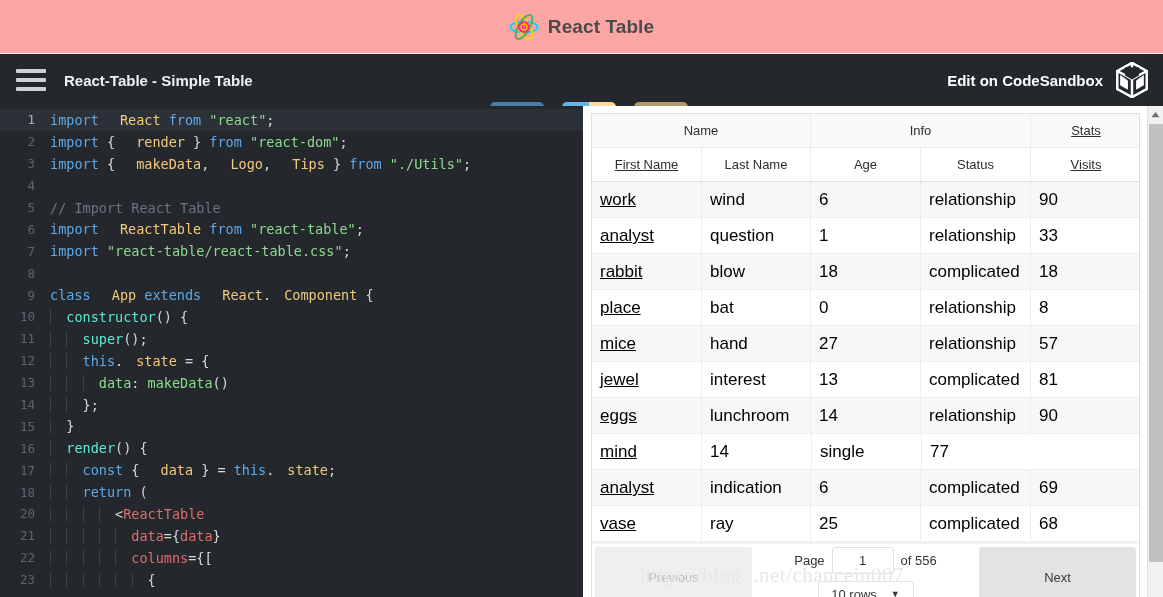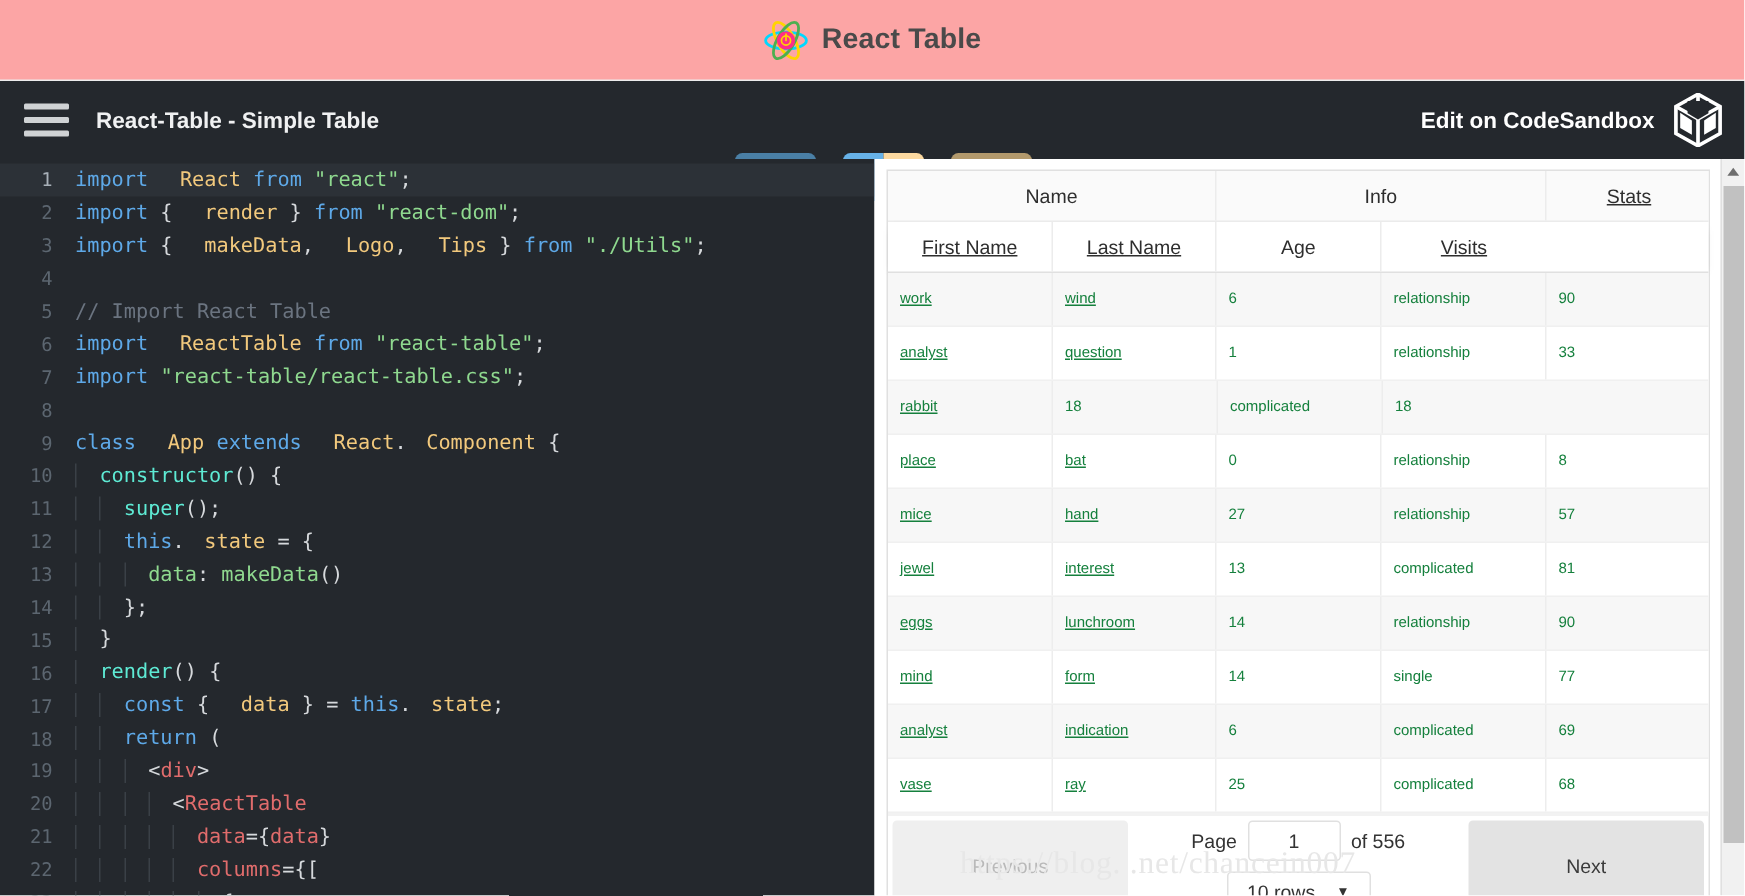--- a/index.html
+++ b/index.html
@@ -163,7 +163,7 @@
   }
   .td:last-child { border-right: none; }
   .c-first  { width: 110px; flex: none; text-decoration: underline; }
-  .c-last   { width: 109px; flex: none; text-decoration: underline; }
+  .c-last   { width: 109px; flex: none; }
   .c-age    { width: 110px; flex: none; }
   .c-status { width: 110px; flex: none; }
   .c-visits { width: 110px; flex: none; }

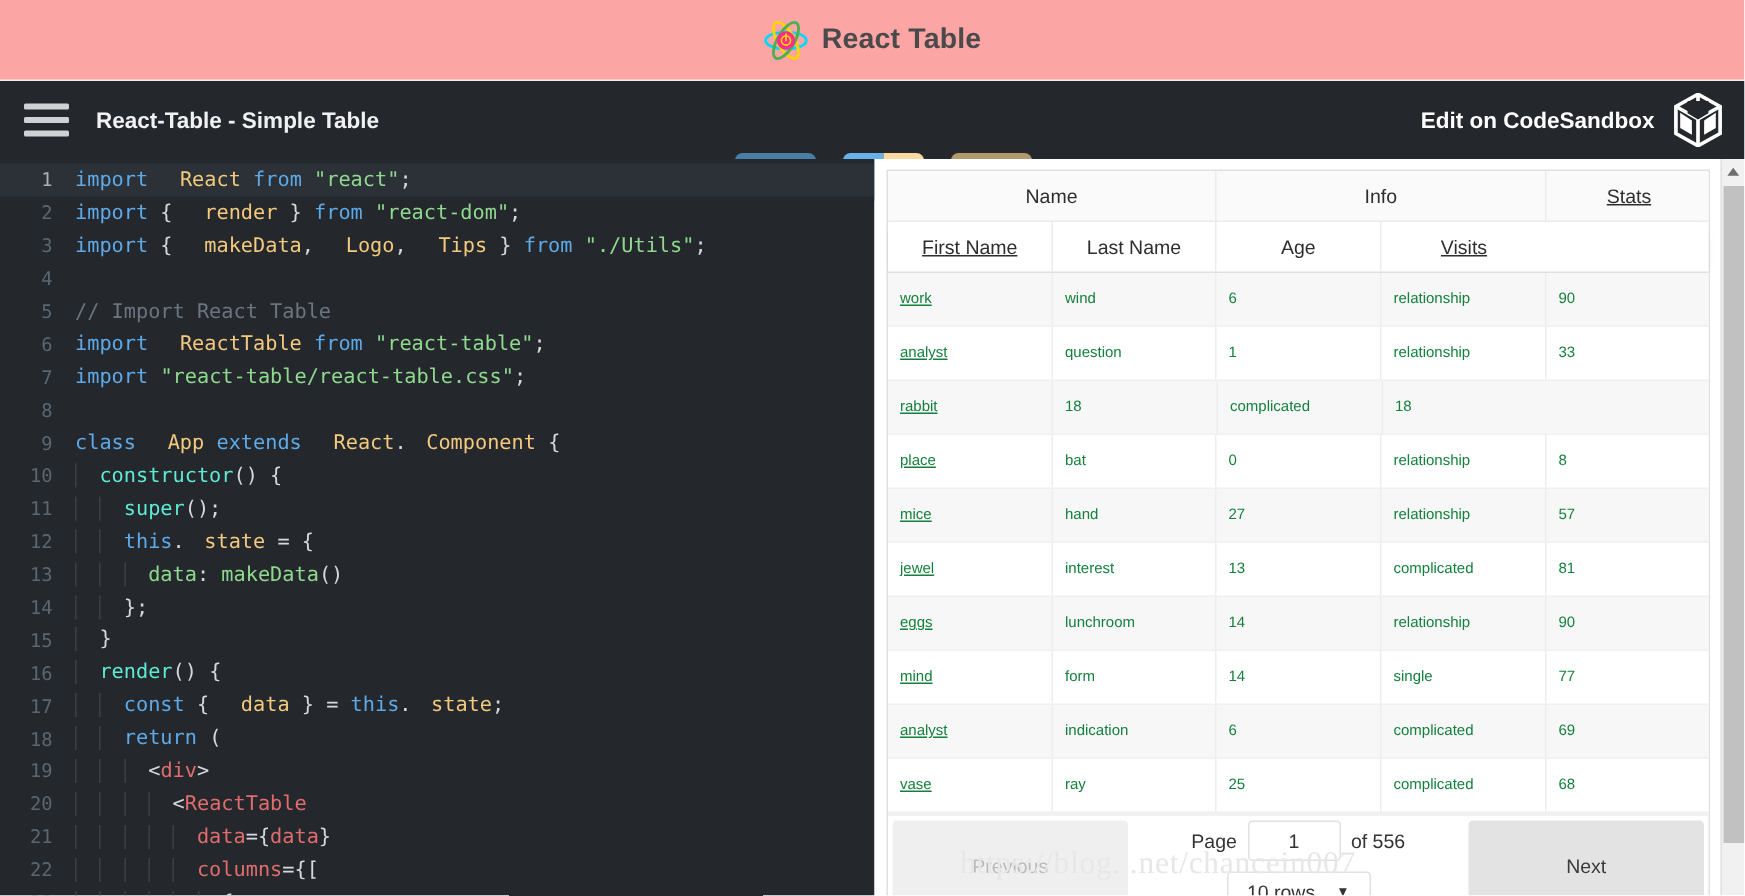--- a/index.html
+++ b/index.html
@@ -359,6 +359,7 @@
             <div class="th c-first">First Name</div>
             <div class="th c-last">Last Name</div>
             <div class="th c-age">Age</div>
+            <div class="th c-status">Status</div>
             <div class="th c-visits">Visits</div>
           </div>
         <div class="rt-body">

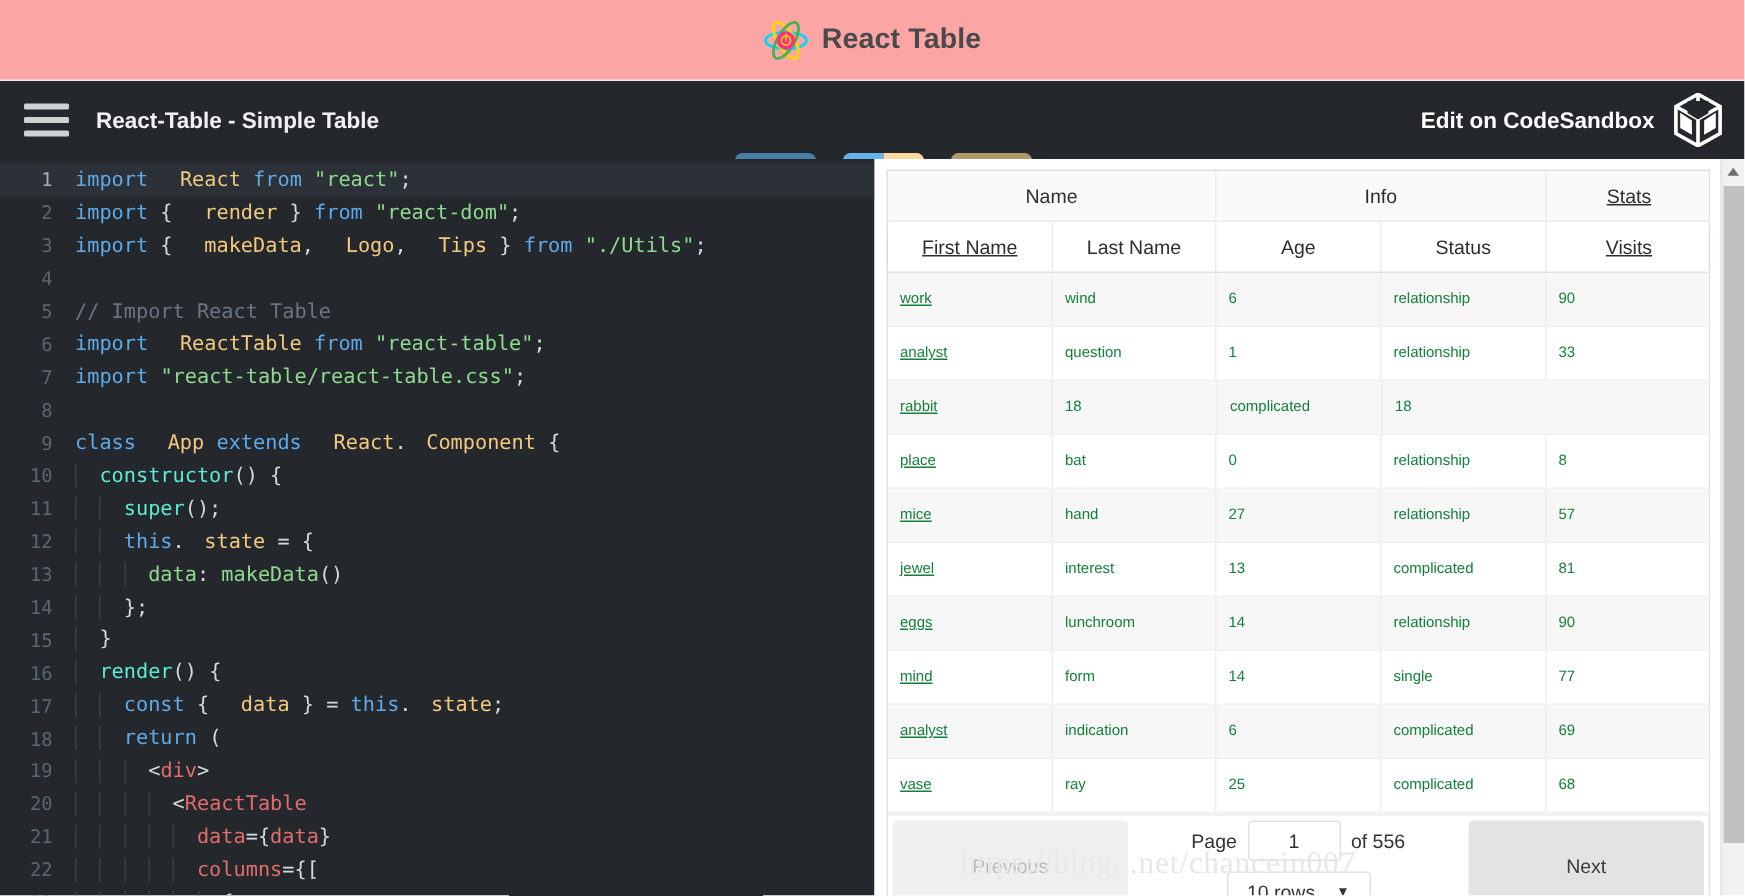--- a/index.html
+++ b/index.html
@@ -154,8 +154,8 @@
   .tr.even { background: #ffffff; }
   .td {
     padding: 9px 8px;
-    font-size: 10px;
-    color: #15803d;
+    font-size: 17px;
+    color: #000000;
     border-right: 1px solid #ededed;
     line-height: 17px;
     white-space: nowrap;

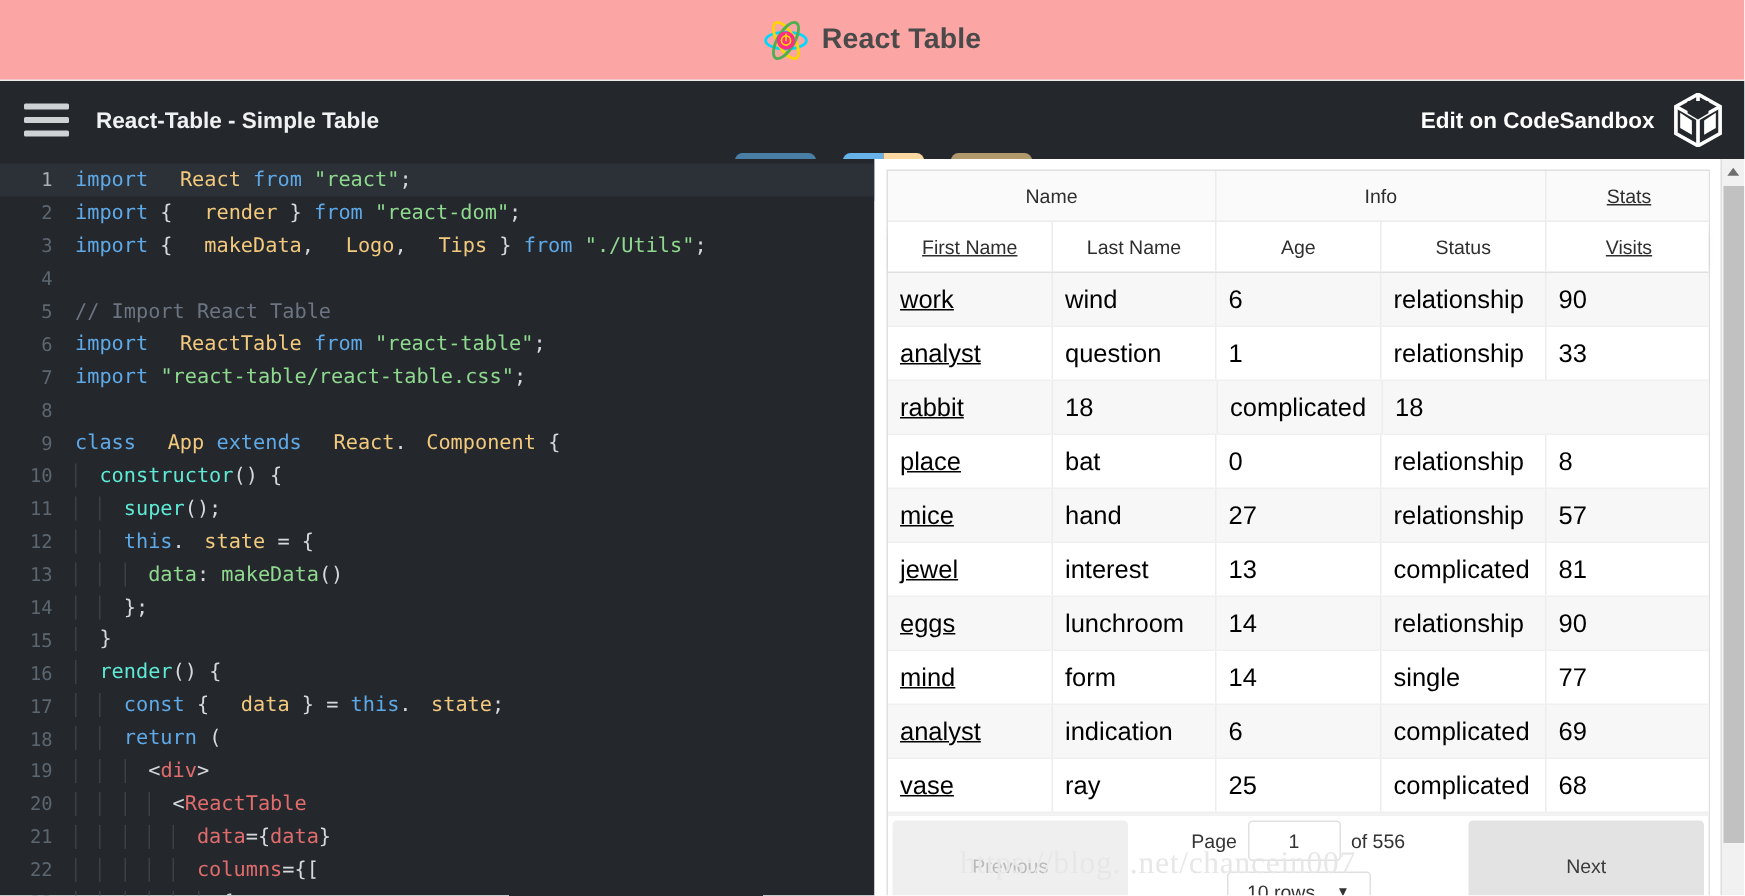--- a/index.html
+++ b/index.html
@@ -379,6 +379,7 @@
             </div>
             <div class="tr odd">
               <div class="td c-first">rabbit</div>
+              <div class="td c-last">blow</div>
               <div class="td c-age">18</div>
               <div class="td c-status">complicated</div>
               <div class="td c-visits">18</div>

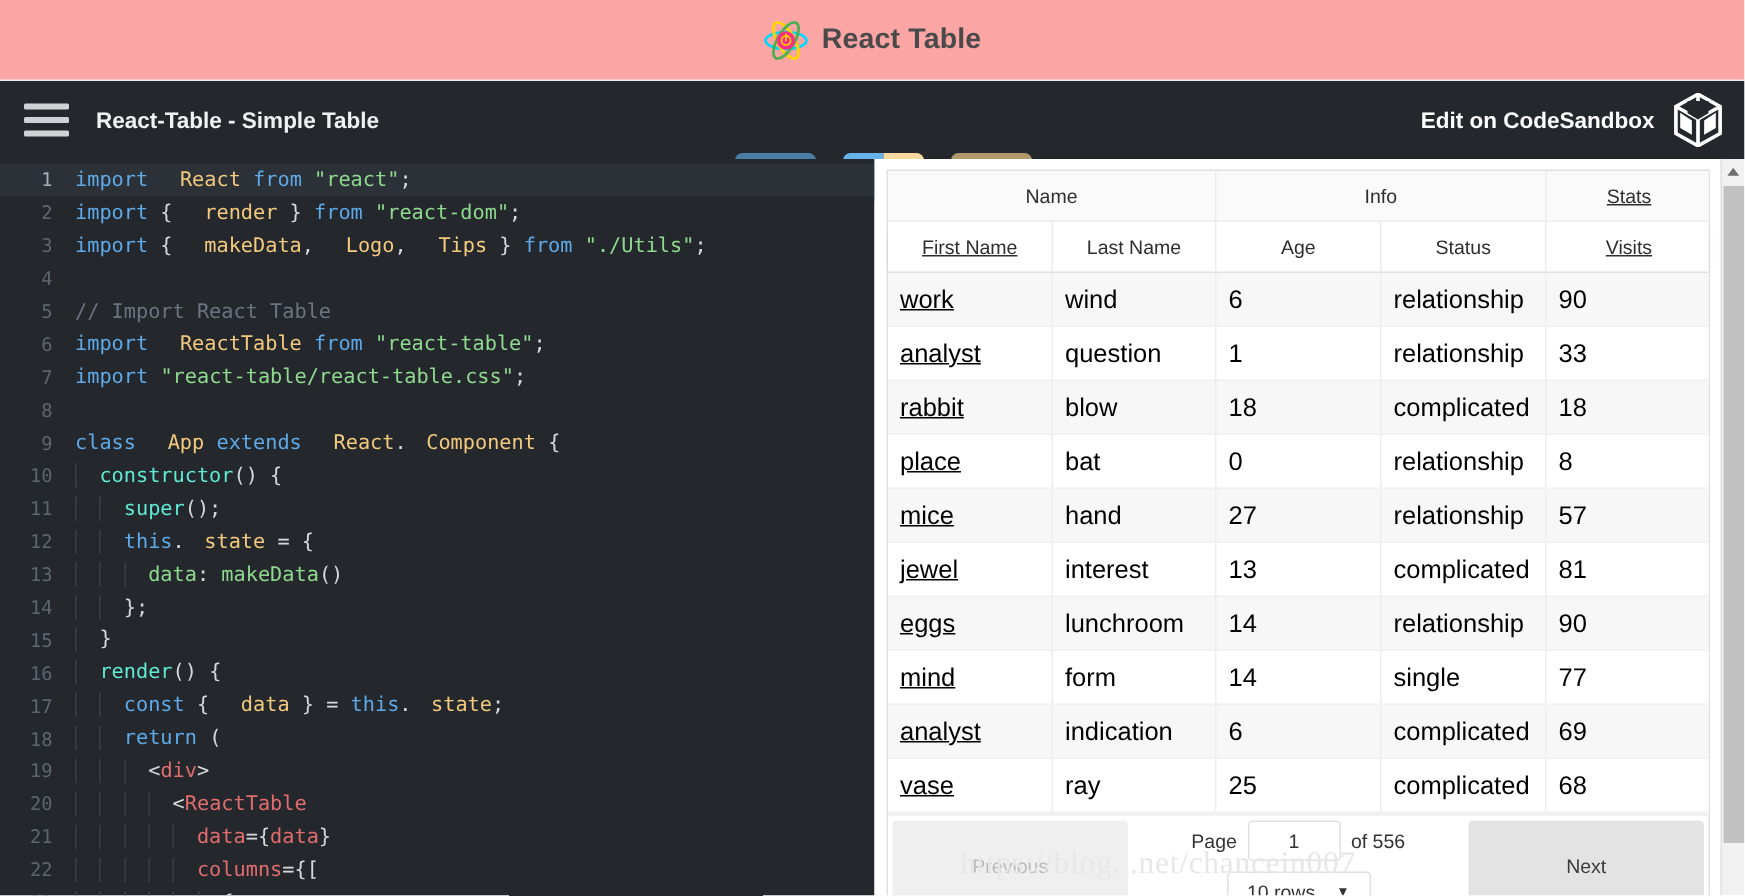--- a/index.html
+++ b/index.html
@@ -414,7 +414,6 @@
             </div>
             <div class="tr even">
               <div class="td c-first">mind</div>
-              <div class="td c-last">form</div>
               <div class="td c-age">14</div>
               <div class="td c-status">single</div>
               <div class="td c-visits">77</div>

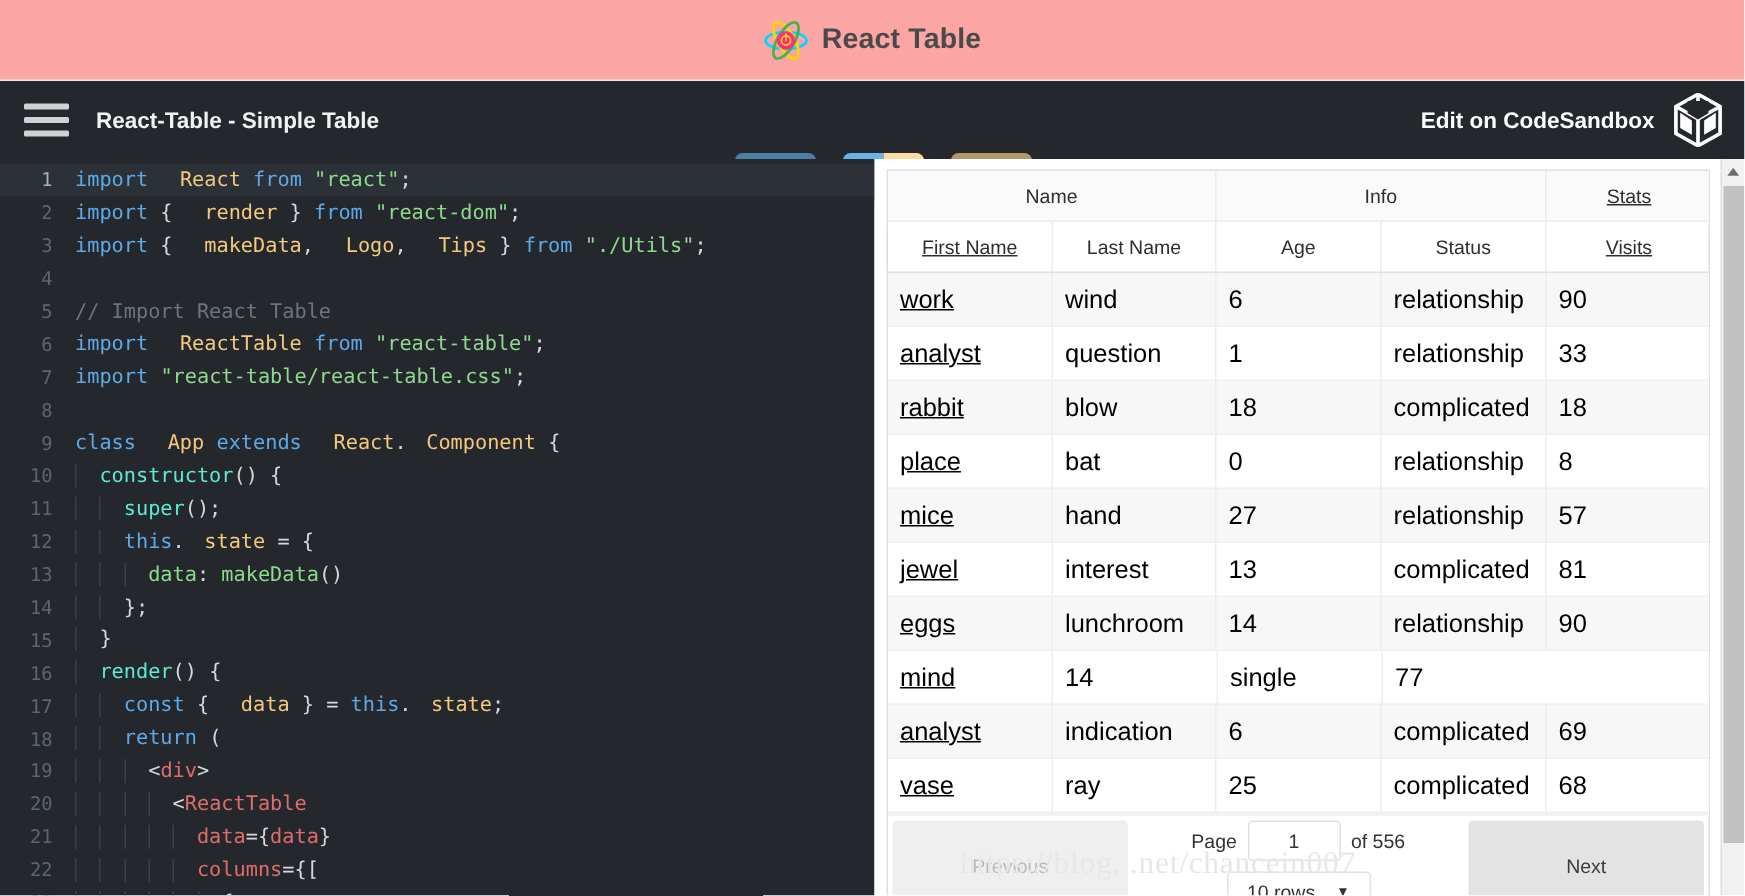--- a/index.html
+++ b/index.html
@@ -339,7 +339,6 @@
         <div class="code-line"><div class="gutter">16</div><div class="codetext"><span class="guide" style="left: 6px;"></span><span class="pn">  </span><span class="fn">render</span><span class="pn">() {</span></div></div>
         <div class="code-line"><div class="gutter">17</div><div class="codetext"><span class="guide" style="left: 6px;"></span><span class="guide" style="left: 22.3px;"></span><span class="pn">    </span><span class="kw">const</span><span class="pn"> { </span><span class="id">data</span><span class="pn"> } = </span><span class="kw">this</span><span class="pn">.</span><span class="id">state</span><span class="pn">;</span></div></div>
         <div class="code-line"><div class="gutter">18</div><div class="codetext"><span class="guide" style="left: 6px;"></span><span class="guide" style="left: 22.3px;"></span><span class="pn">    </span><span class="kw">return</span><span class="pn"> (</span></div></div>
-        <div class="code-line"><div class="gutter">19</div><div class="codetext"><span class="guide" style="left: 6px;"></span><span class="guide" style="left: 22.3px;"></span><span class="guide" style="left: 38.6px;"></span><span class="pn">      </span><span class="pn">&lt;</span><span class="tg">div</span><span class="pn">&gt;</span></div></div>
         <div class="code-line"><div class="gutter">20</div><div class="codetext"><span class="guide" style="left: 6px;"></span><span class="guide" style="left: 22.3px;"></span><span class="guide" style="left: 38.6px;"></span><span class="guide" style="left: 54.9px;"></span><span class="pn">        </span><span class="pn">&lt;</span><span class="tg">ReactTable</span></div></div>
         <div class="code-line"><div class="gutter">21</div><div class="codetext"><span class="guide" style="left: 6px;"></span><span class="guide" style="left: 22.3px;"></span><span class="guide" style="left: 38.6px;"></span><span class="guide" style="left: 54.9px;"></span><span class="guide" style="left: 71.2px;"></span><span class="pn">          </span><span class="tg">data</span><span class="pn">={</span><span class="tg">data</span><span class="pn">}</span></div></div>
         <div class="code-line"><div class="gutter">22</div><div class="codetext"><span class="guide" style="left: 6px;"></span><span class="guide" style="left: 22.3px;"></span><span class="guide" style="left: 38.6px;"></span><span class="guide" style="left: 54.9px;"></span><span class="guide" style="left: 71.2px;"></span><span class="pn">          </span><span class="tg">columns</span><span class="pn">={[</span></div></div>

